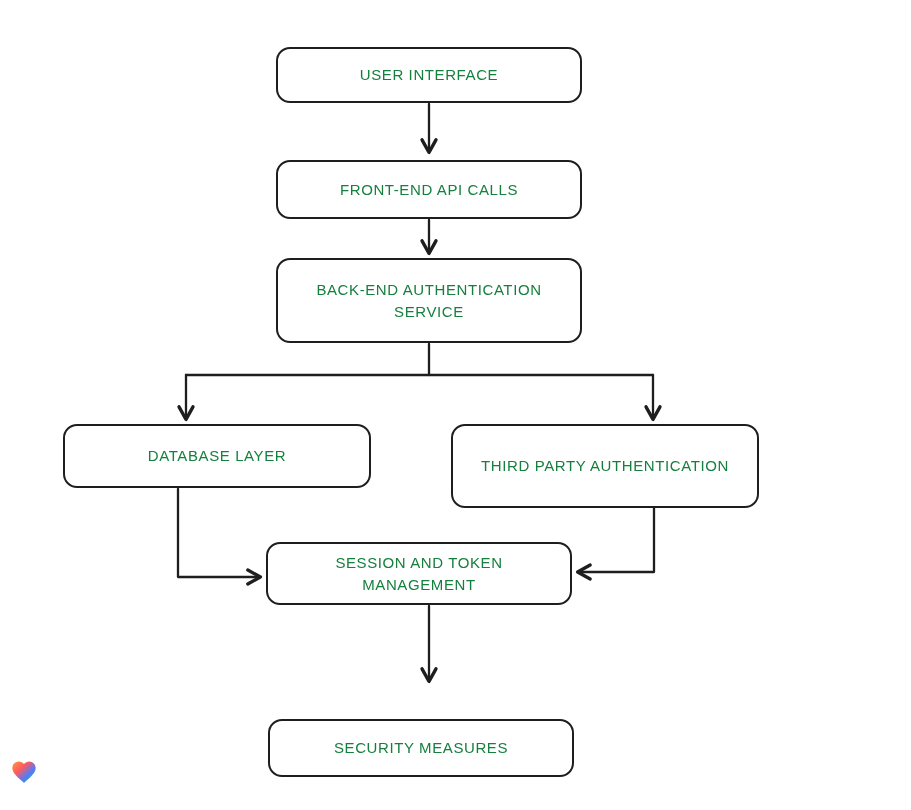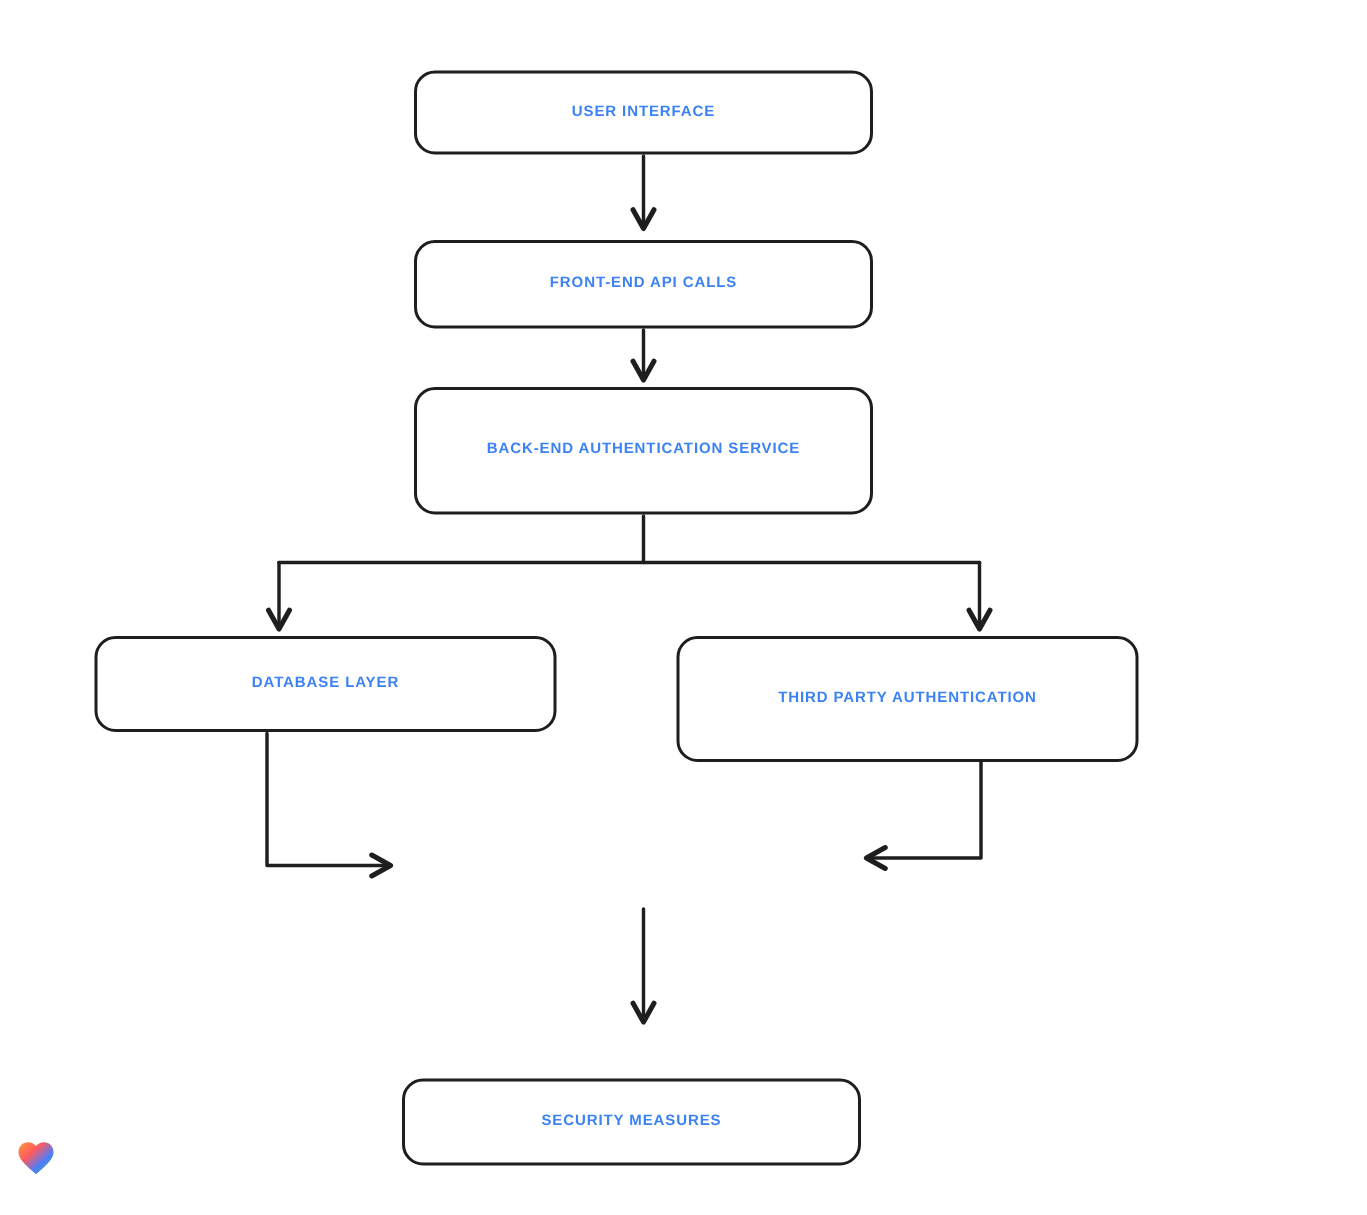--- a/index.html
+++ b/index.html
@@ -36,10 +36,10 @@
     text-align: center;
   }
   .node-label {
-    font-size: 10px;
-    font-weight: 700;
+    font-size: 15px;
+    font-weight: 400;
     letter-spacing: 0.6px;
-    color: #3b82f6;
+    color: #15803d;
     text-transform: uppercase;
     line-height: 1.45;
   }

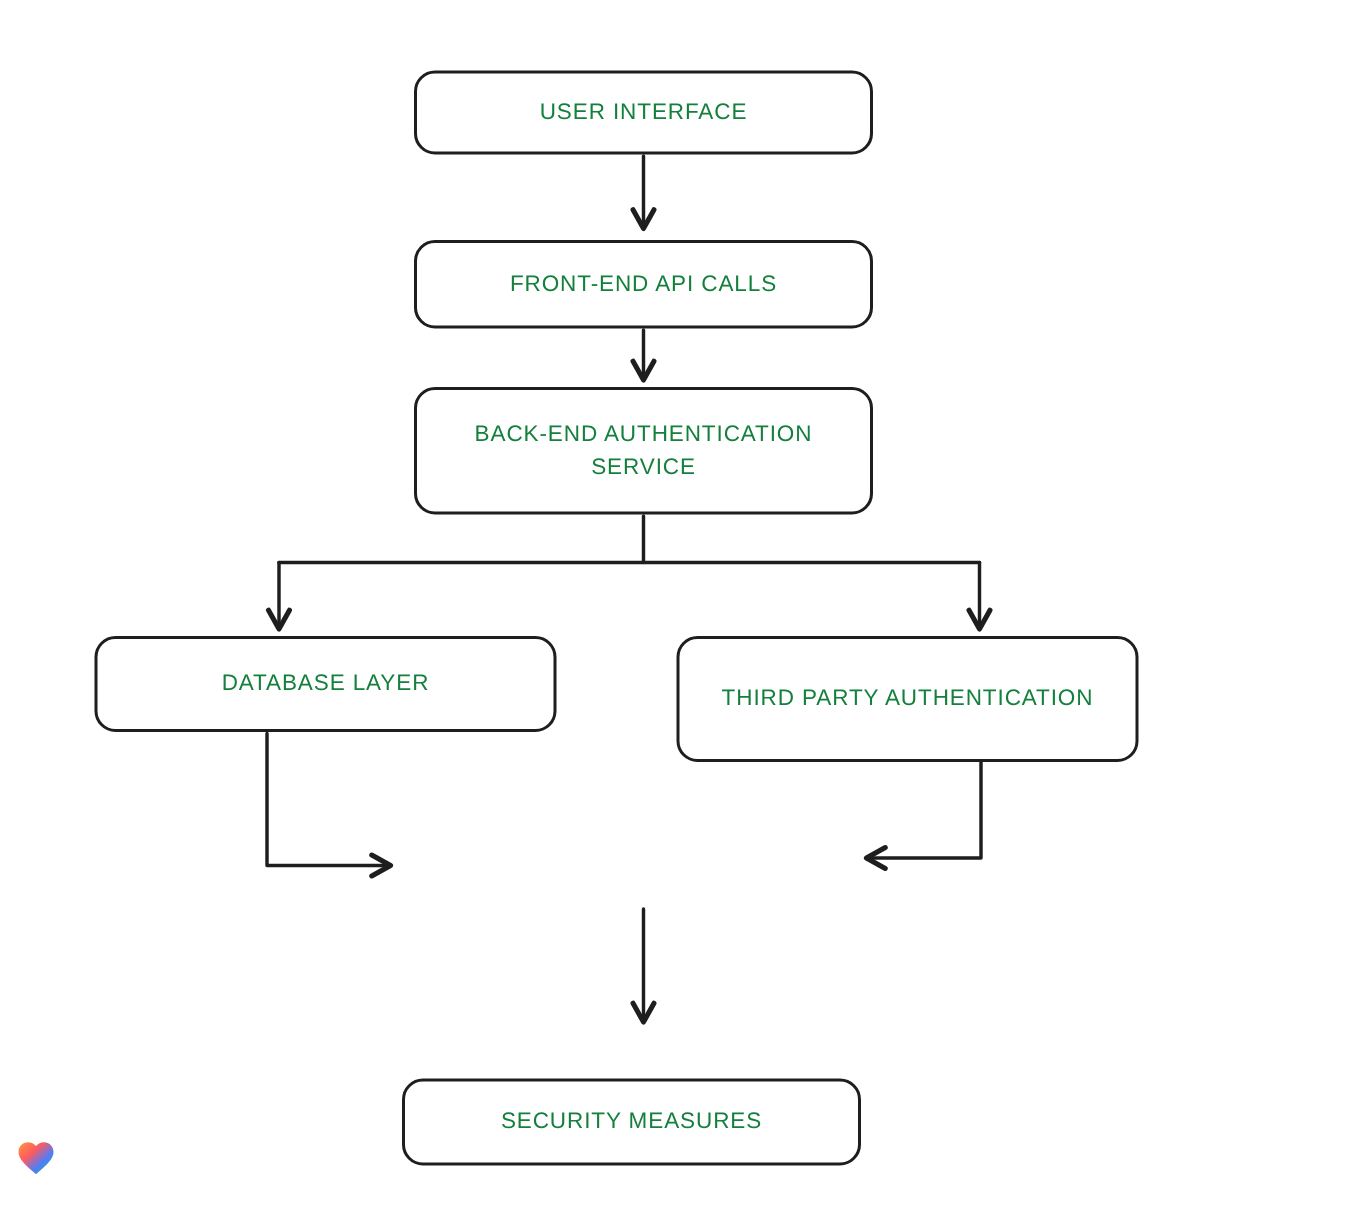--- a/index.html
+++ b/index.html
@@ -112,6 +112,9 @@
     <span class="node-label">THIRD PARTY AUTHENTICATION</span>
   </div>
 
+  <div class="node" id="node-session-token">
+    <span class="node-label wrap-200">SESSION AND TOKEN MANAGEMENT</span>
+  </div>
 
   <div class="node" id="node-security">
     <span class="node-label">SECURITY MEASURES</span>

